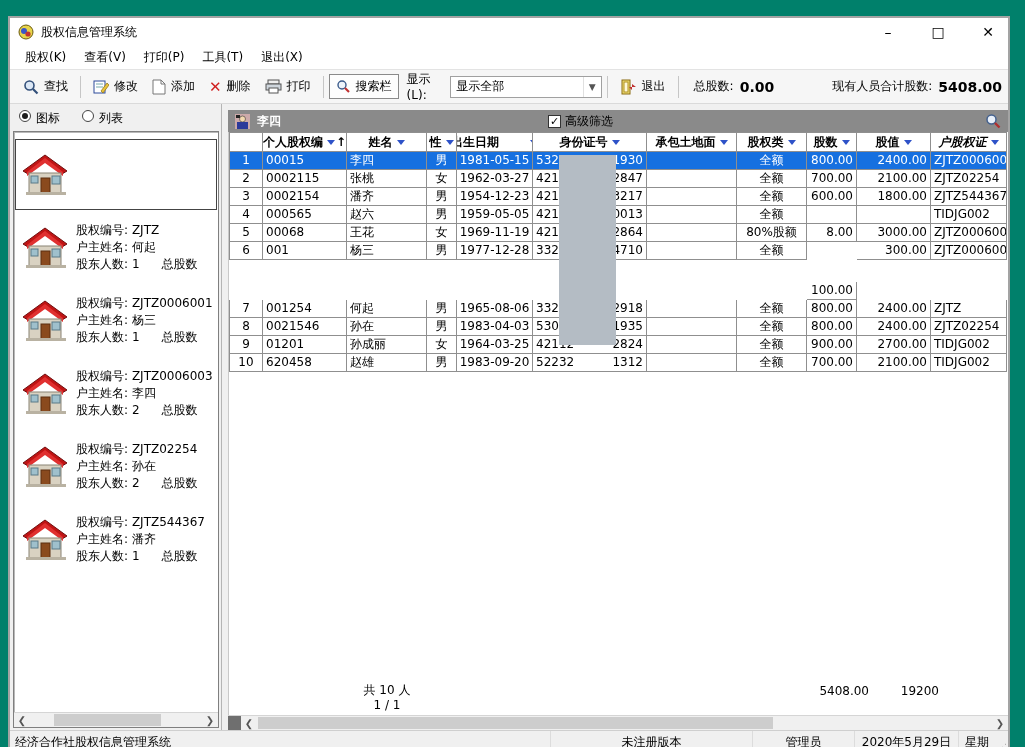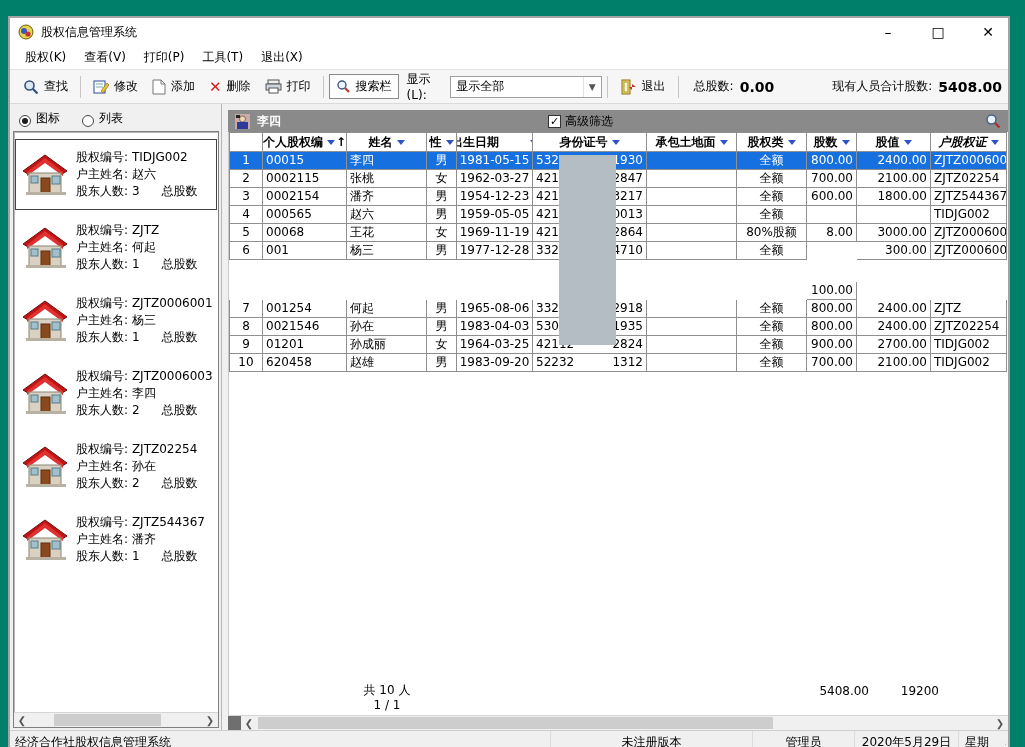--- a/index.html
+++ b/index.html
@@ -40,7 +40,7 @@
   .tab { flex:1; text-align:center; padding-top:4px; border:1px solid #9a9a9a; border-bottom:none; border-radius:3px 3px 0 0; background:#ececec; margin-right:2px; }
   .tab.active { background:#fafafa; border-color:#7a7a7a; }
   .viewmode { height:22px; display:flex; align-items:center; gap:22px; padding:2px 6px; flex:0 0 auto; }
-  .radio-opt { display:flex; align-items:flex-end; gap:5px; }
+  .radio-opt { display:flex; align-items:flex-start; gap:5px; }
   .radio { width:12px; height:12px; border-radius:50%; border:1px solid #444; background:#fff; position:relative; flex:0 0 auto; }
   .radio.on::after { content:""; position:absolute; inset:2px; border-radius:50%; background:#1c1c1c; }
   .listbox { flex:1 1 auto; margin:2px 2px 0 0; border:1px solid #7f7f7f; background:#ffffff; display:flex; flex-direction:column; min-height:0; box-shadow:inset 1px 1px 0 #b9b9b9; }

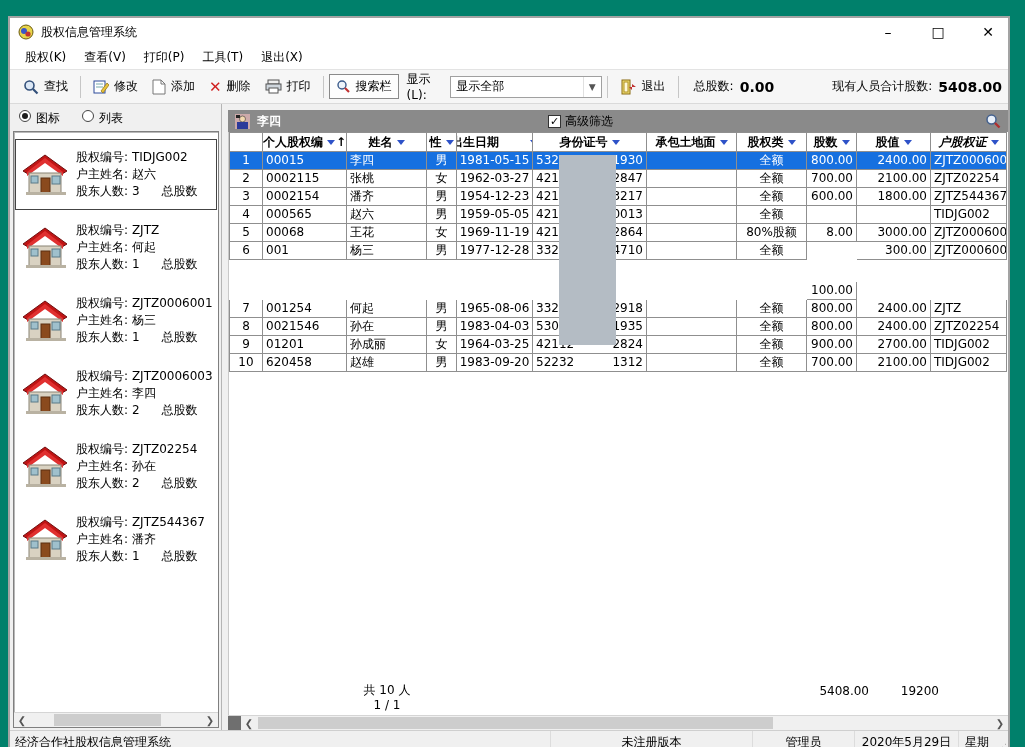--- a/index.html
+++ b/index.html
@@ -228,11 +228,6 @@
         <rect x="4" y="38" width="40" height="3" fill="#b9b2a2"></rect>
       </svg>
     </span>
-    <span class="hh-text">
-      <div><span class="f-code-label">股权编号:</span> <span class="f-code">TIDJG002</span></div>
-      <div><span class="f-owner-label">户主姓名:</span> <span class="f-owner">赵六</span></div>
-      <div><span class="f-count-label">股东人数:</span> <span class="f-count">3</span><span class="hh-total f-total-label">总股数</span></div>
-    </span>
   </div>
 
   <div class="hh-item">

